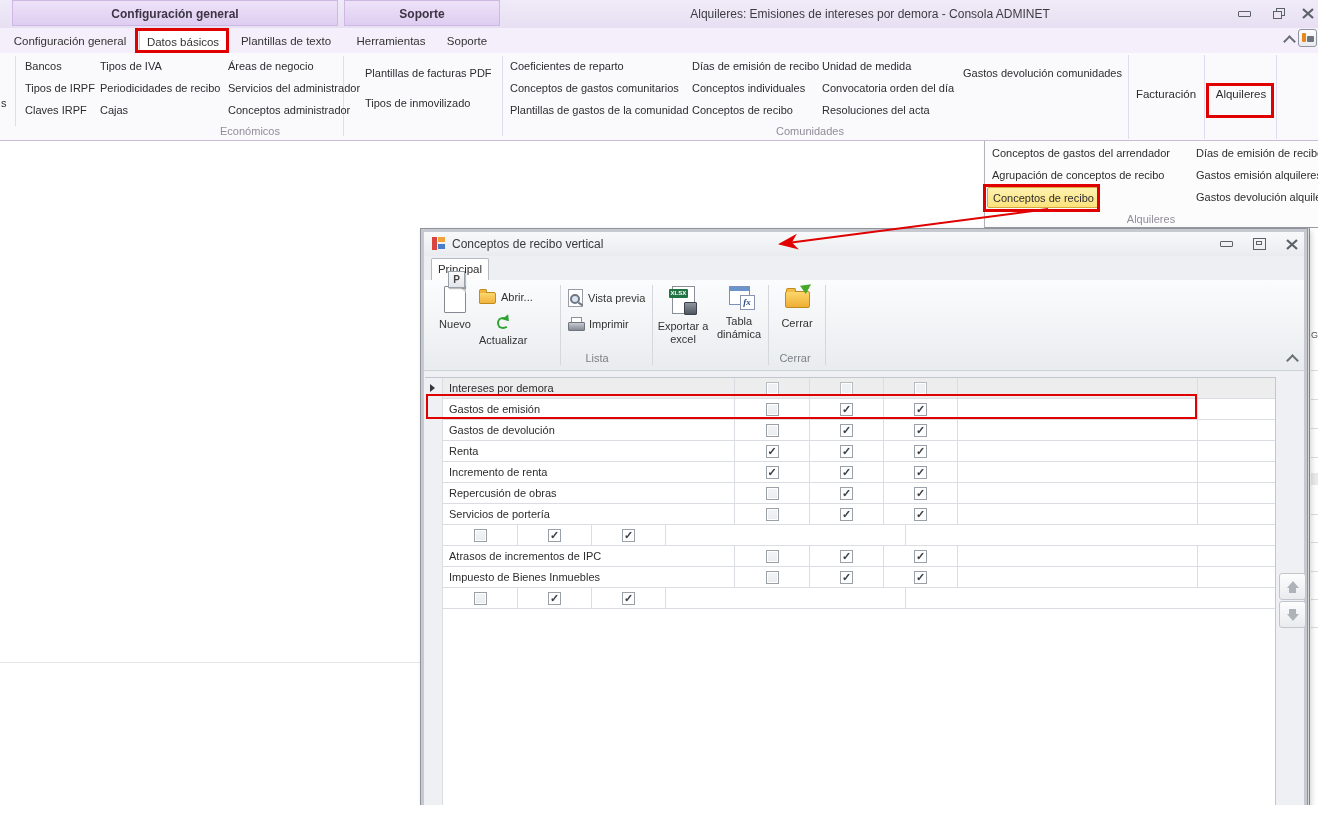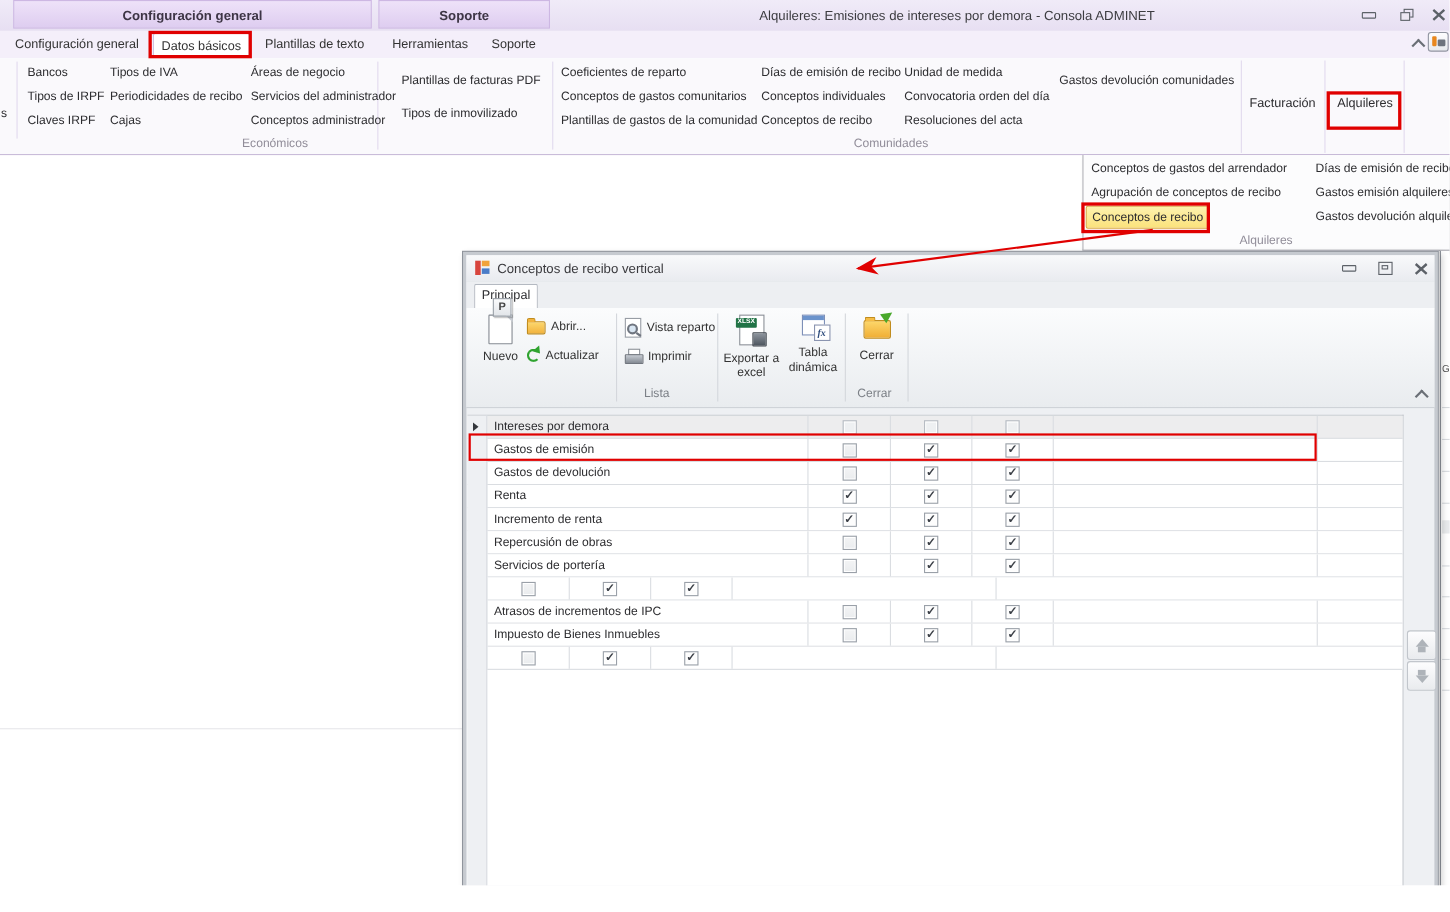--- a/index.html
+++ b/index.html
@@ -285,7 +285,7 @@
     <div class="abs tb-sep" style="left:139px;"></div>
     <div class="abs tb-small" style="left:147px;top:60px;">
       <span class="icon-preview"></span>
-      <span>Vista reparto</span>
+      <span>Vista previa</span>
     </div>
     <div class="abs tb-small" style="left:147px;top:88px;">
       <span class="icon-printer"></span>

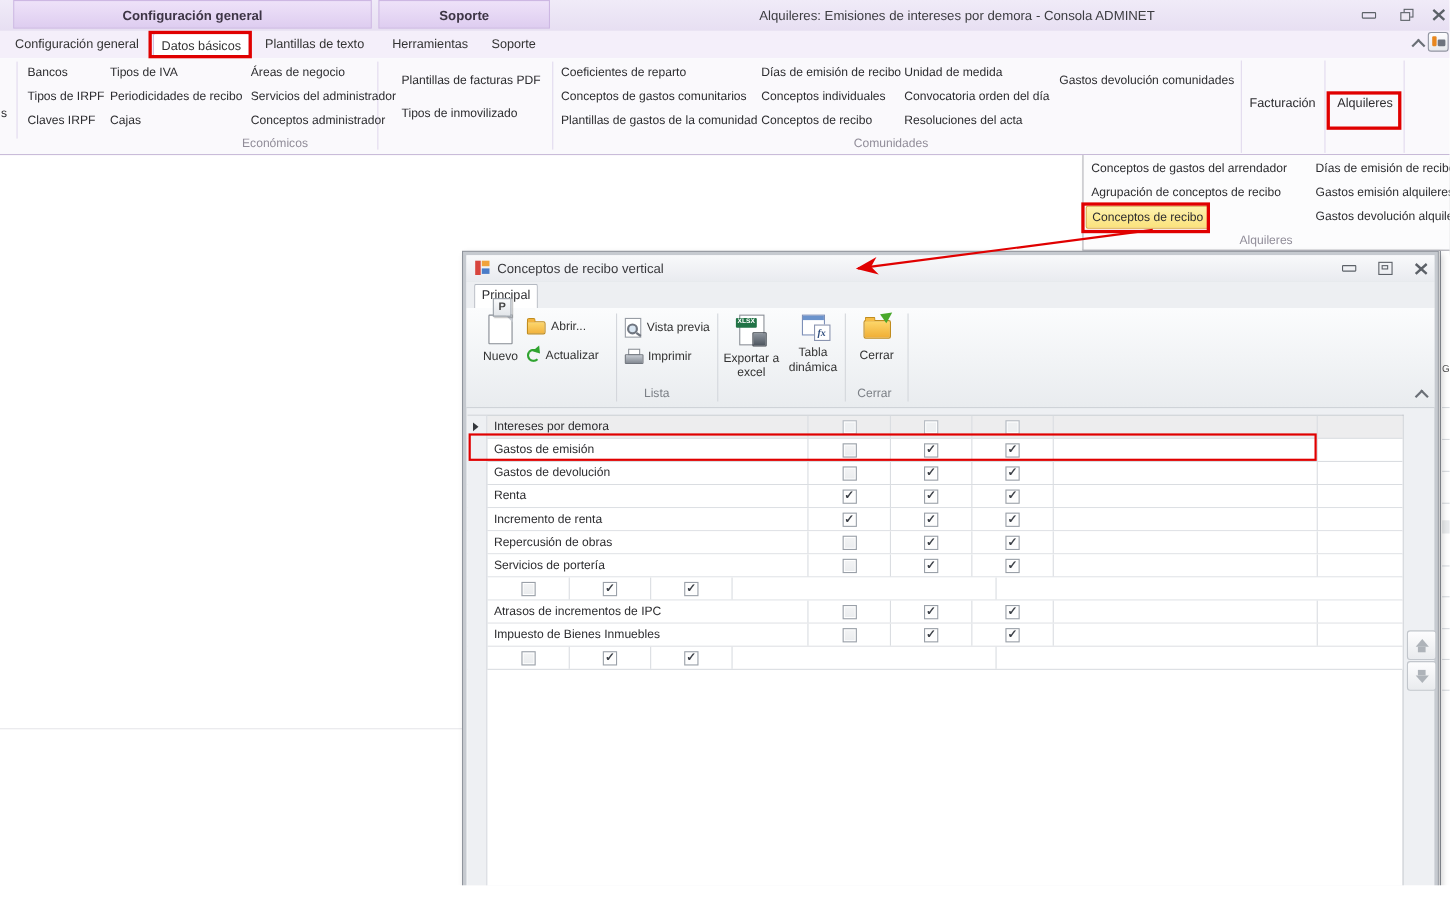--- a/index.html
+++ b/index.html
@@ -278,7 +278,7 @@
       <span class="icon-folder"></span>
       <span>Abrir...</span>
     </div>
-    <div class="abs tb-small" style="left:58px;top:88px;">
+    <div class="abs tb-small" style="left:58px;top:88px;flex-direction:column;">
       <span class="icon-refresh"></span>
       <span>Actualizar</span>
     </div>

